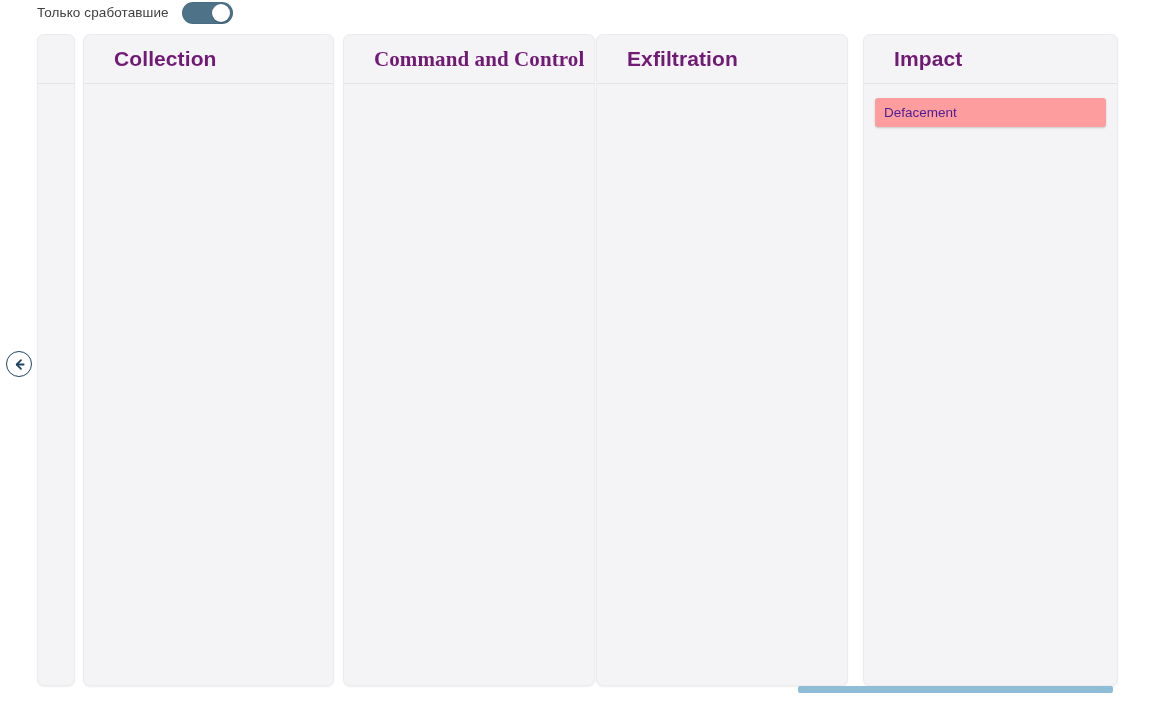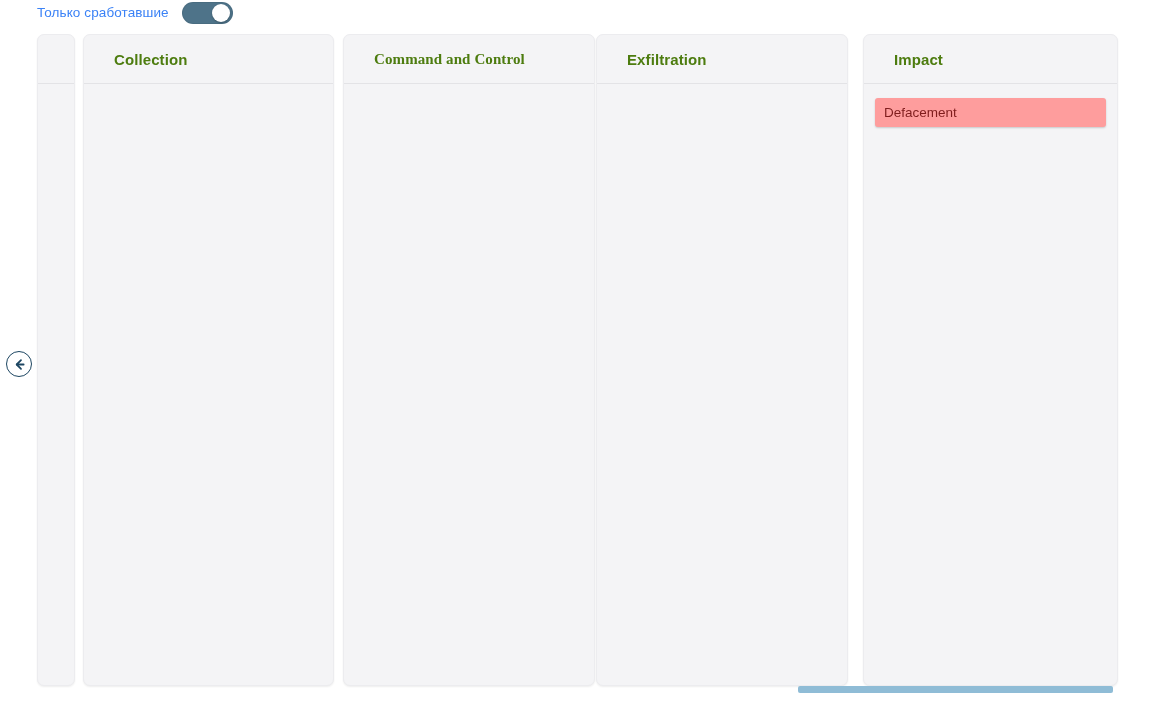--- a/index.html
+++ b/index.html
@@ -32,7 +32,7 @@
   }
   .filter-label {
     font-size: 13.5px;
-    color: #3b82f6;
+    color: #404040;
     line-height: 1;
     white-space: nowrap;
     letter-spacing: 0.1px;

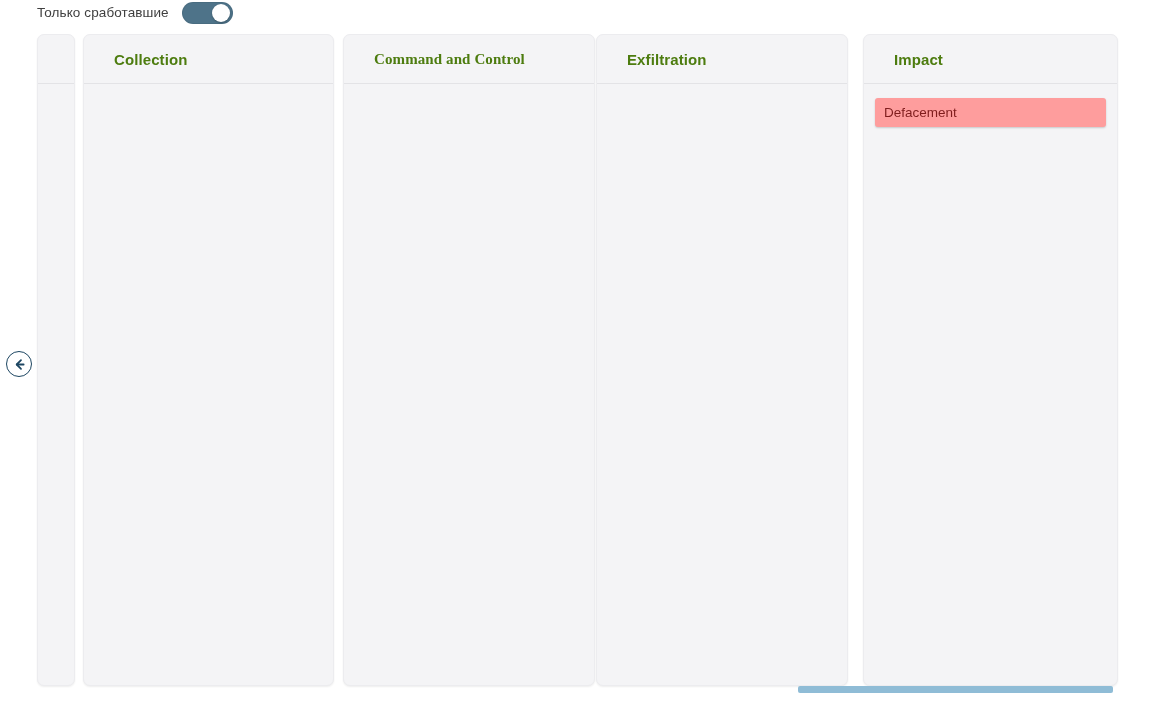--- a/index.html
+++ b/index.html
@@ -89,9 +89,9 @@
     padding: 0 0 0 30px;
   }
   .column-title {
-    font-size: 15px;
+    font-size: 21px;
     font-weight: bold;
-    color: #4d7c0f;
+    color: #701a75;
     letter-spacing: 0.1px;
     white-space: nowrap;
   }

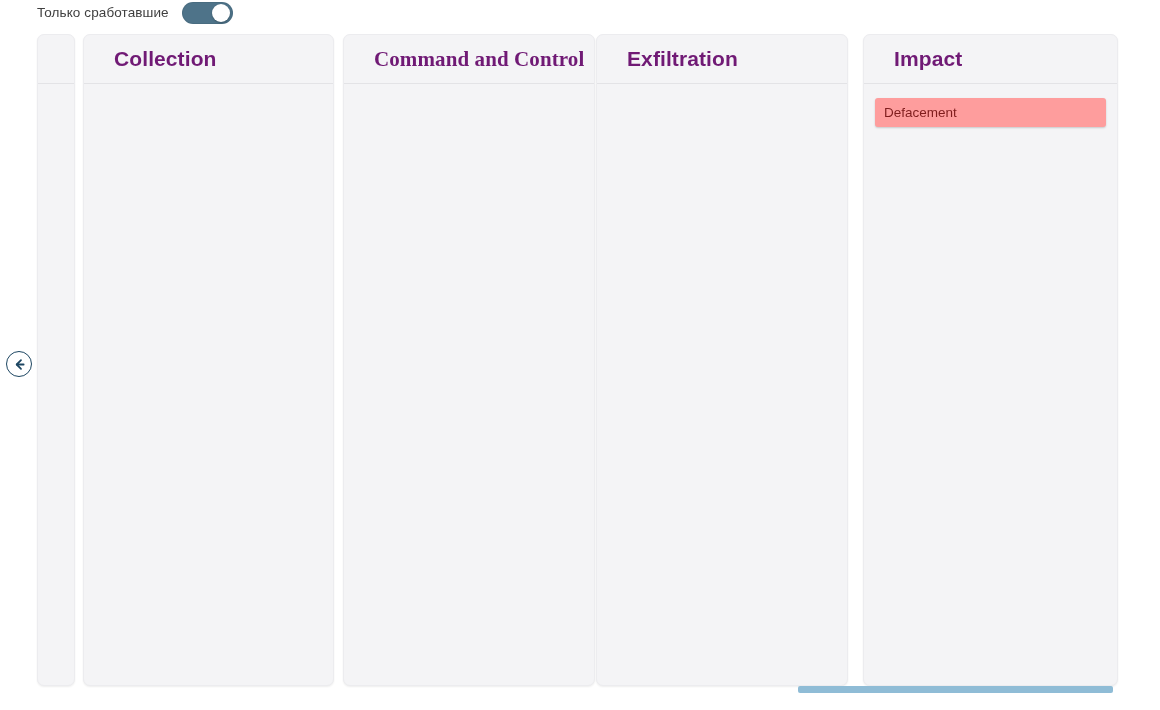--- a/index.html
+++ b/index.html
@@ -115,7 +115,7 @@
     padding: 0 9px;
     box-sizing: border-box;
     font-size: 13.5px;
-    color: #7f1d1d;
+    color: #4c1d95;
     box-shadow: 0 1px 2px rgba(0,0,0,0.18);
     cursor: pointer;
     margin-bottom: 8px;

